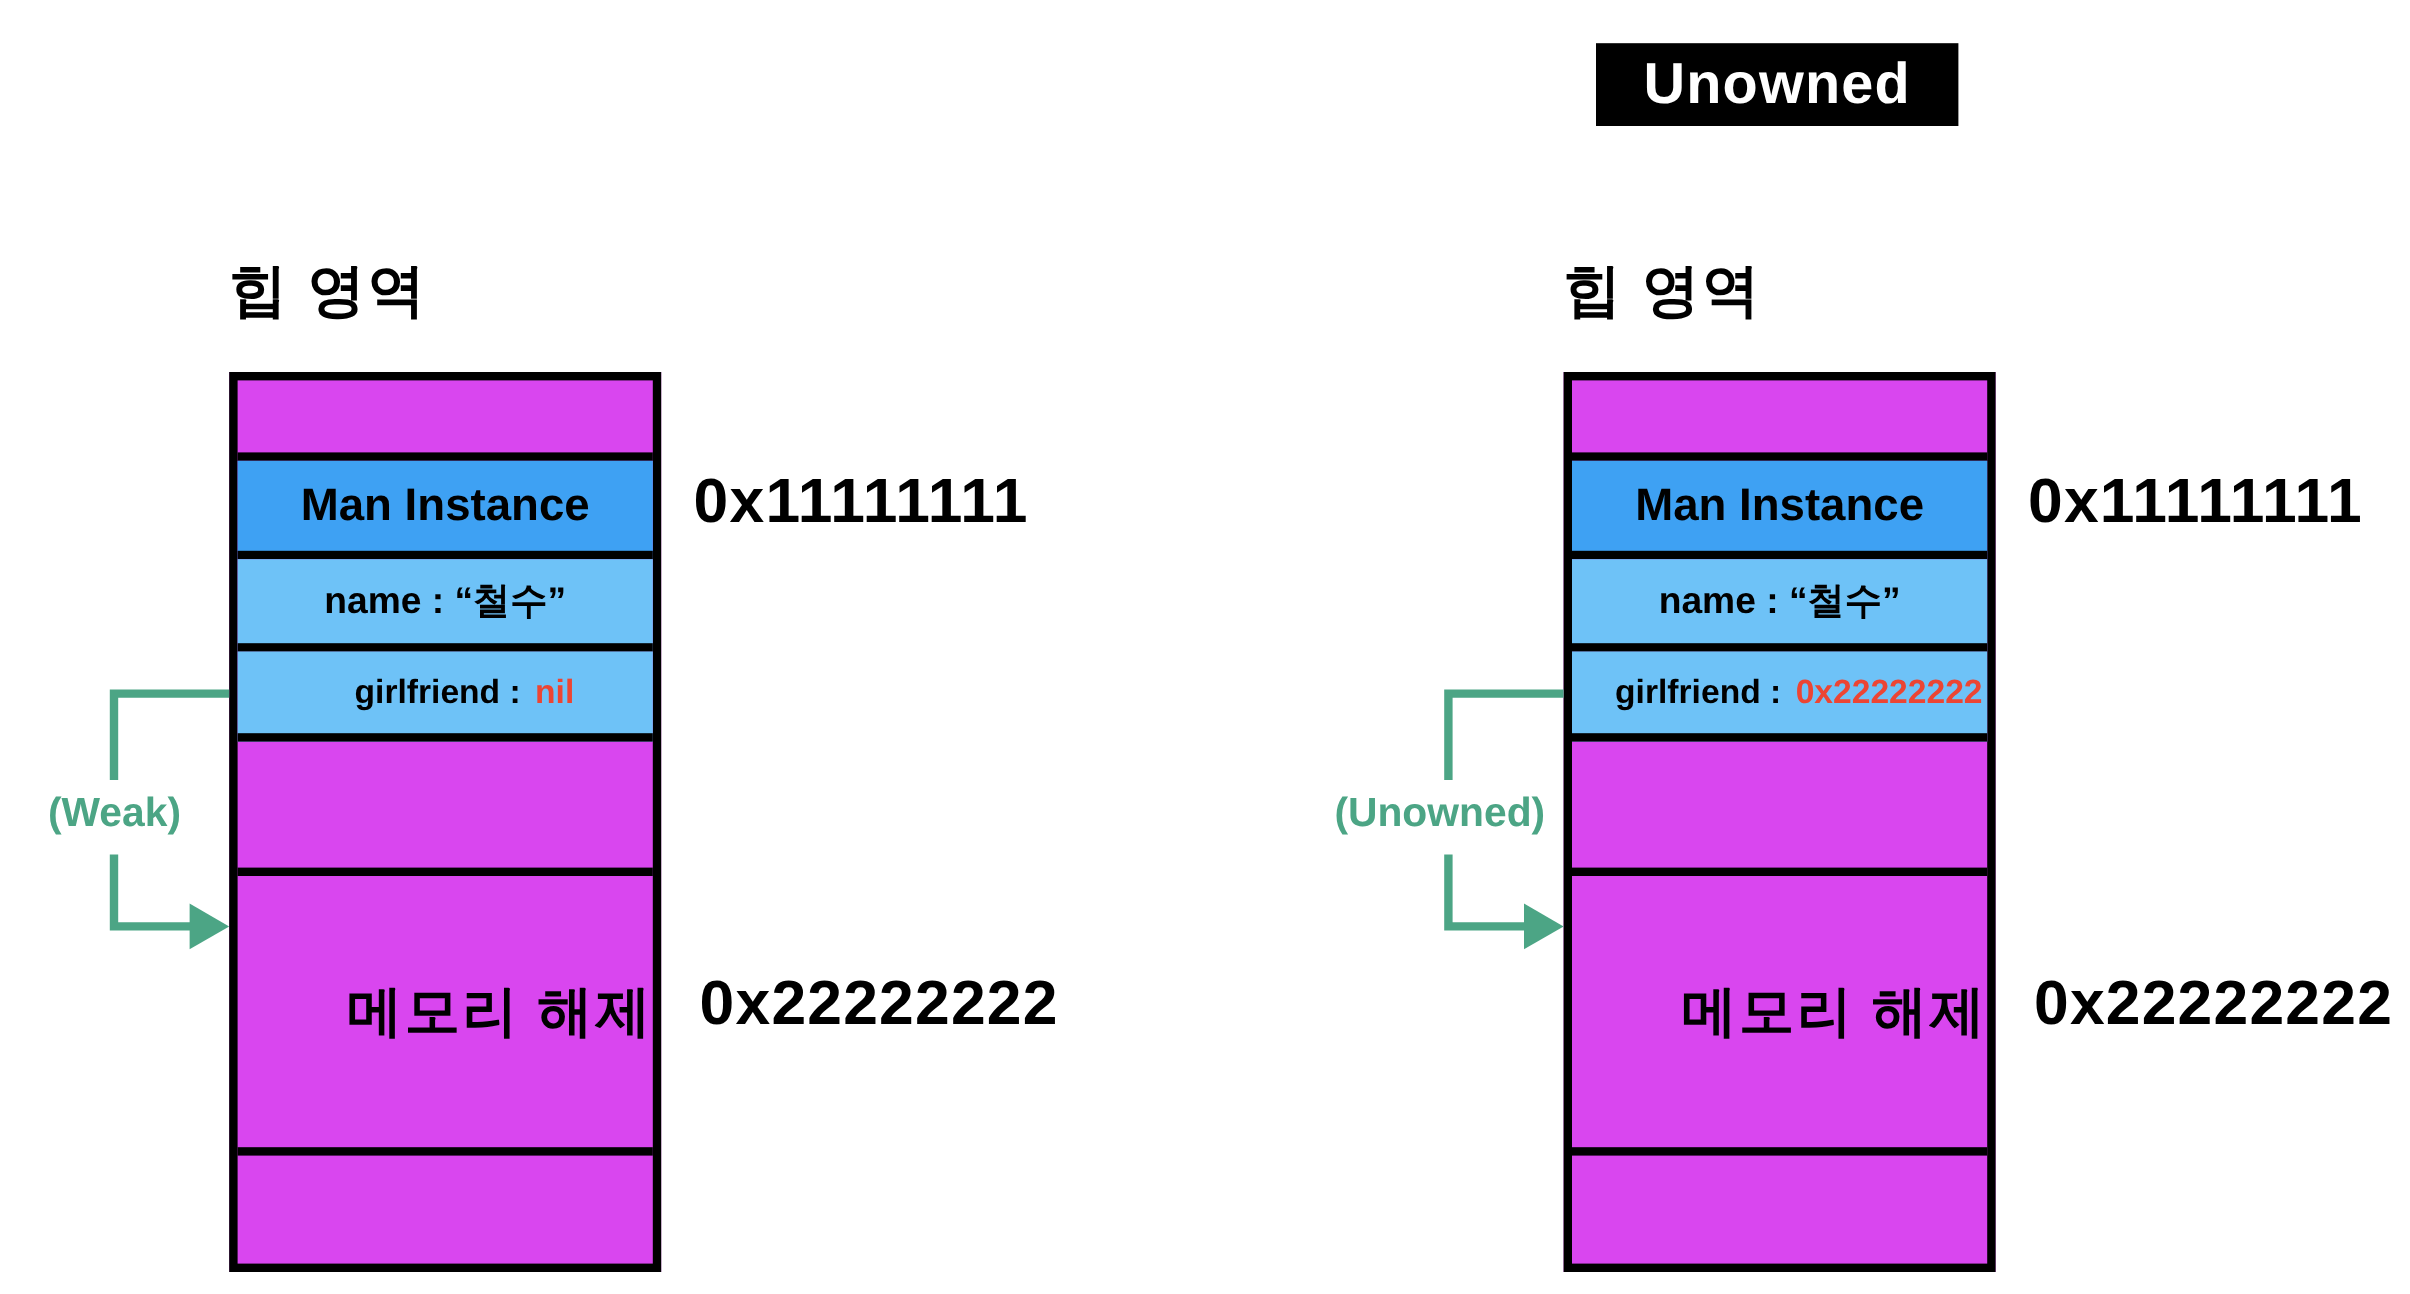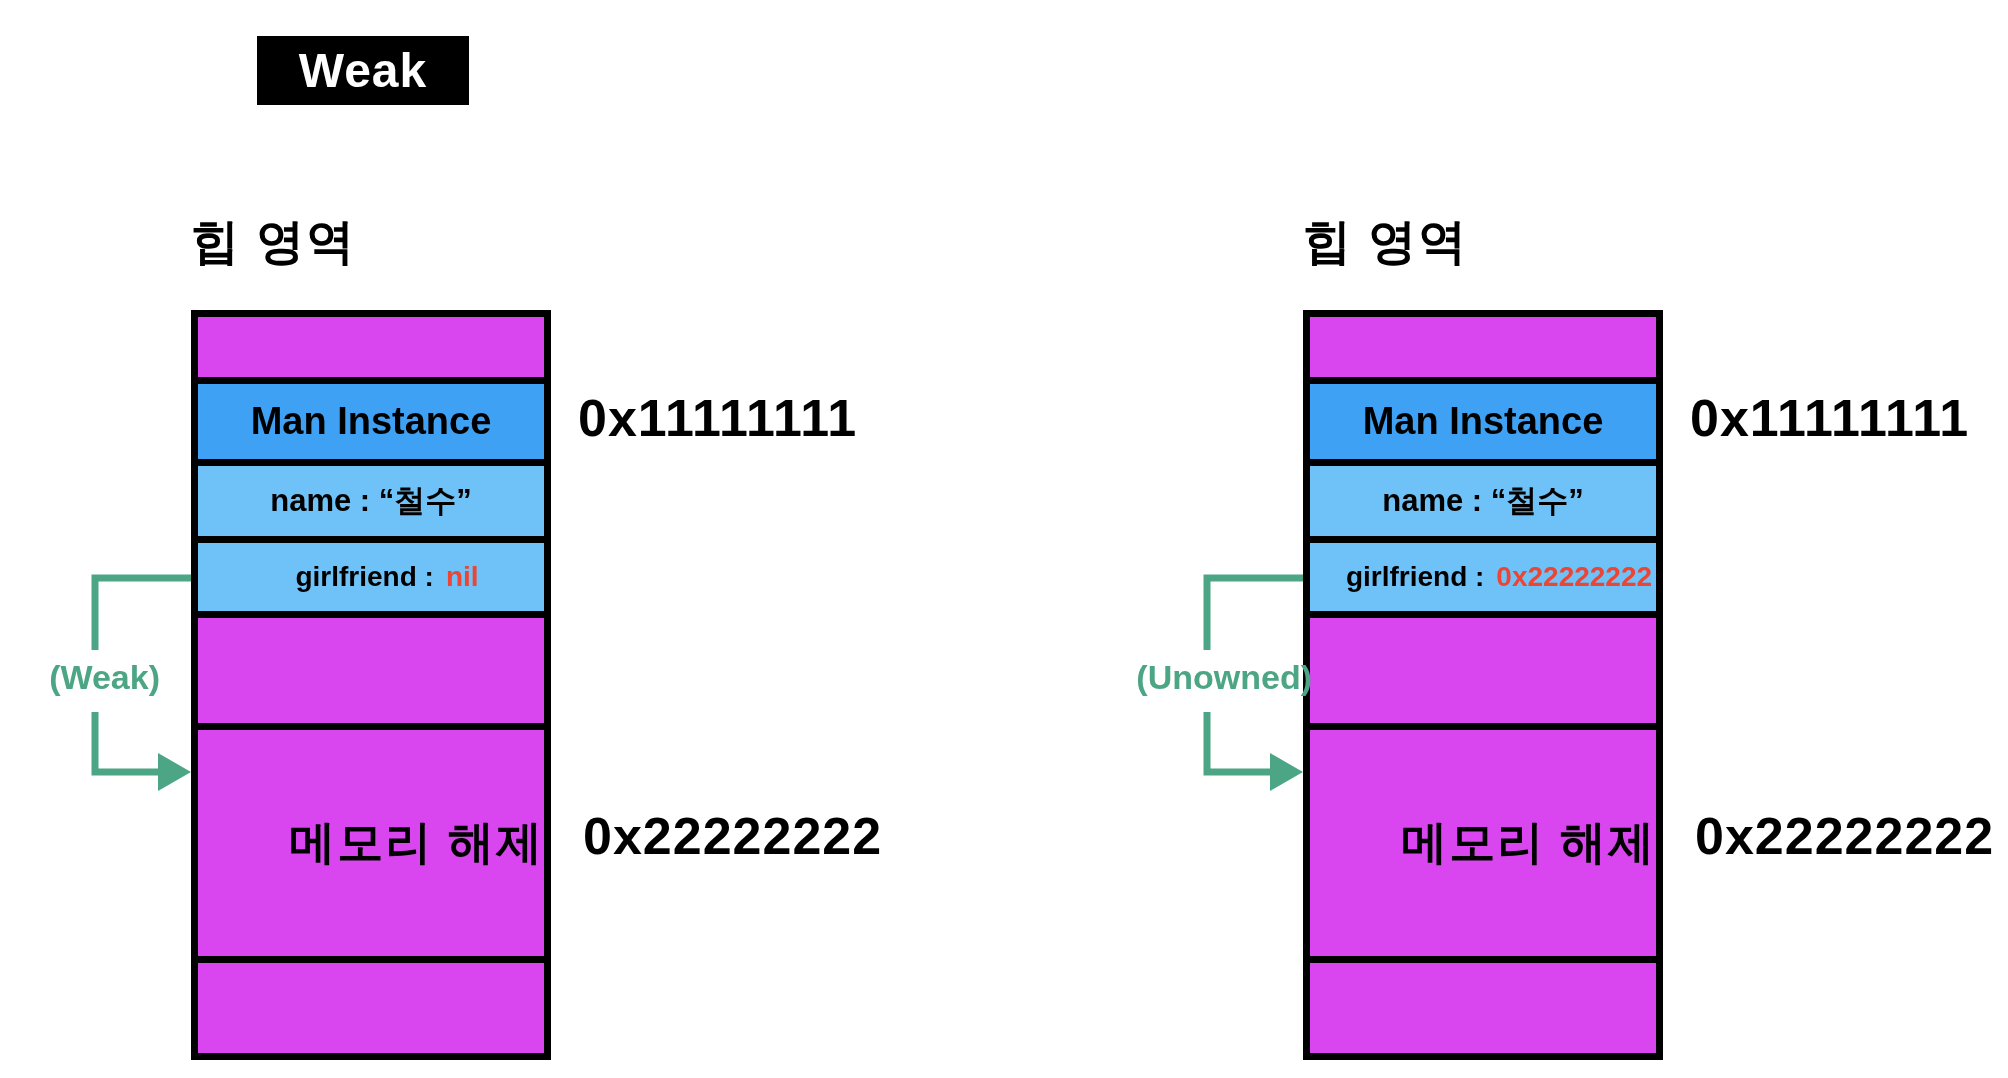--- a/index.html
+++ b/index.html
@@ -89,9 +89,6 @@
 <div class="canvas">
 
   <div class="panel panel--weak">
-    <div class="badge">
-      <span>Weak</span>
-    </div>
     <div class="heap-heading">힙 영역</div>
 
     <div class="membox">

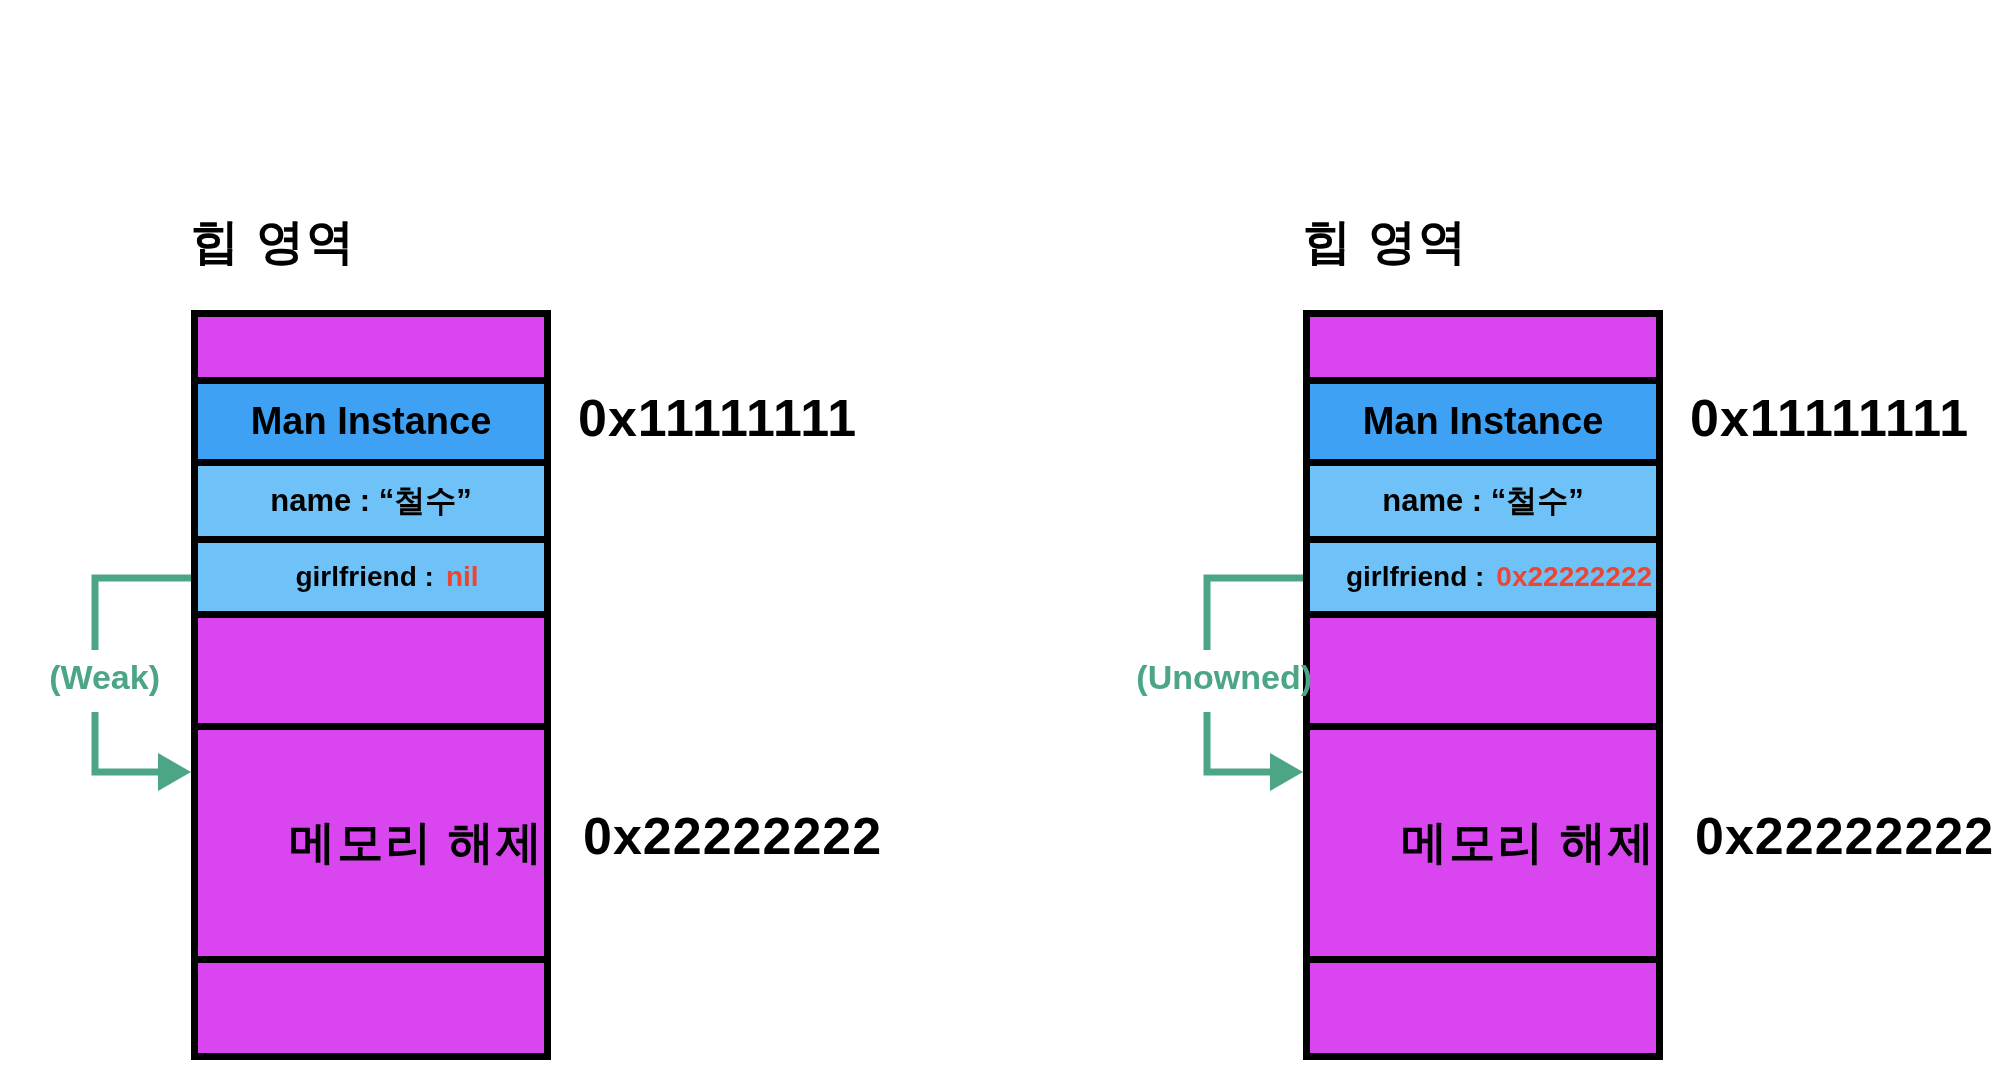--- a/index.html
+++ b/index.html
@@ -122,6 +122,9 @@
   </div>
 
   <div class="panel panel--unowned">
+    <div class="badge">
+      <span>Unowned</span>
+    </div>
     <div class="heap-heading">힙 영역</div>
 
     <div class="membox">

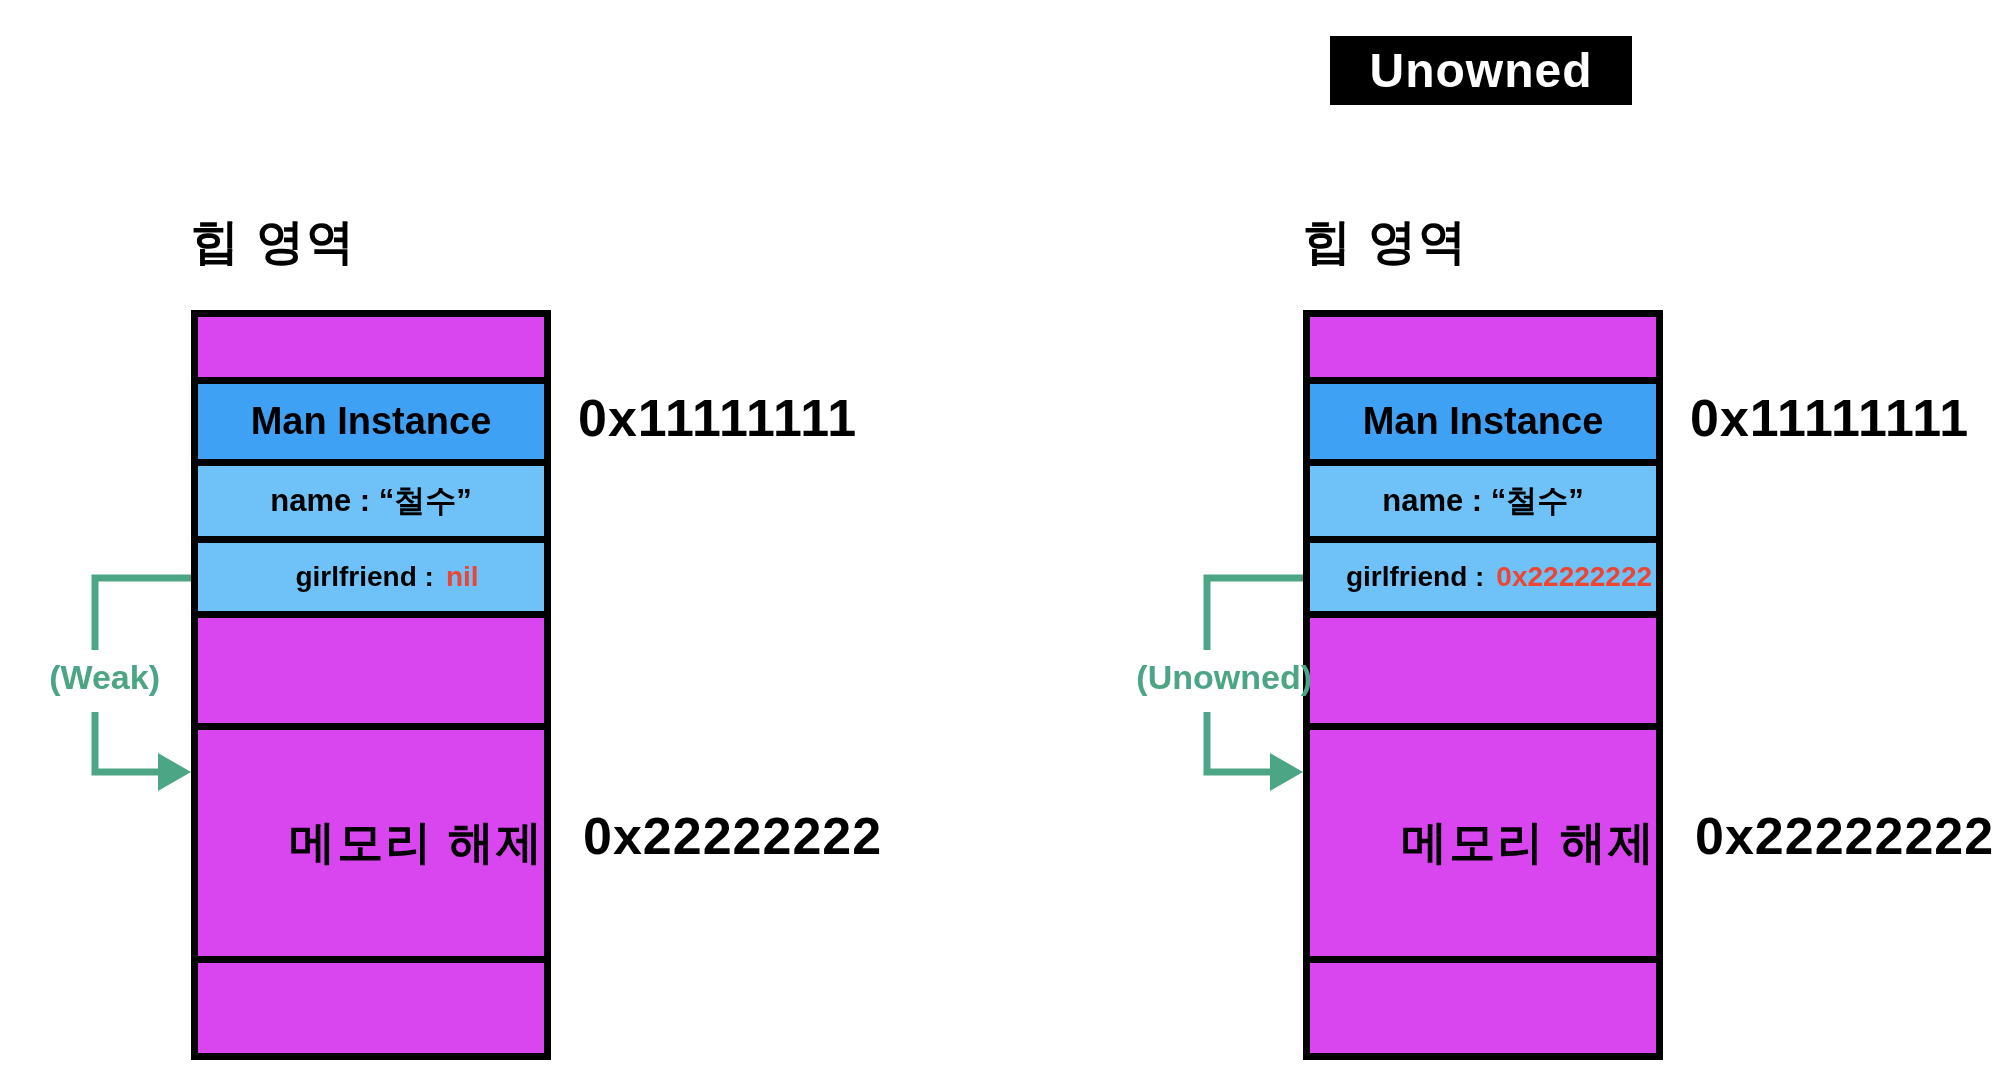--- a/index.html
+++ b/index.html
@@ -78,7 +78,7 @@
   .arrow-label{
     position:absolute;top:658px;
     color:var(--arrow_green);
-    font-size:34px;text-align:right;white-space:nowrap;
+    font-size:34px;text-align:left;white-space:nowrap;
   }
   .panel--weak .arrow-label{left:40px;width:120px;}
   .panel--unowned .arrow-label{left:0px;width:200px;}

